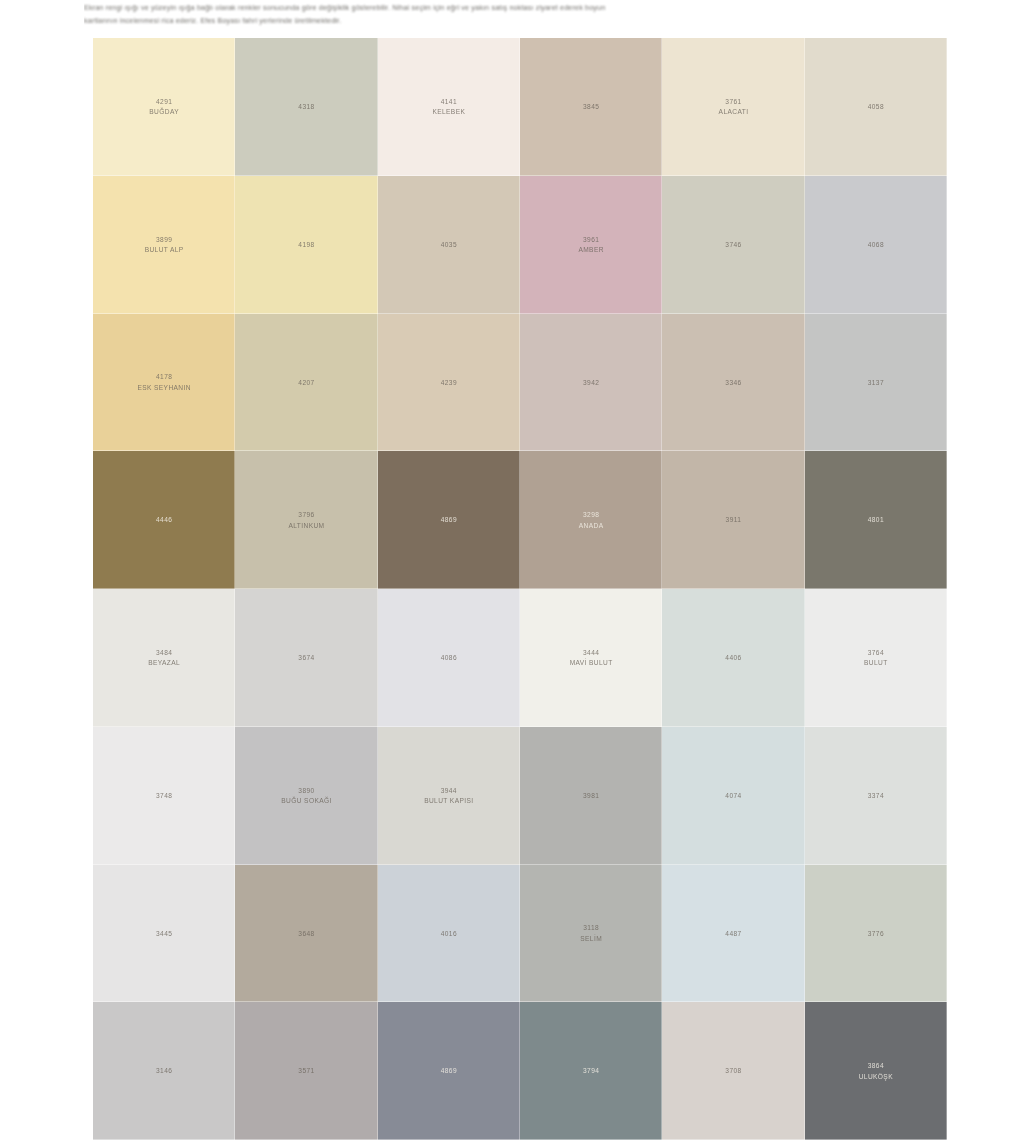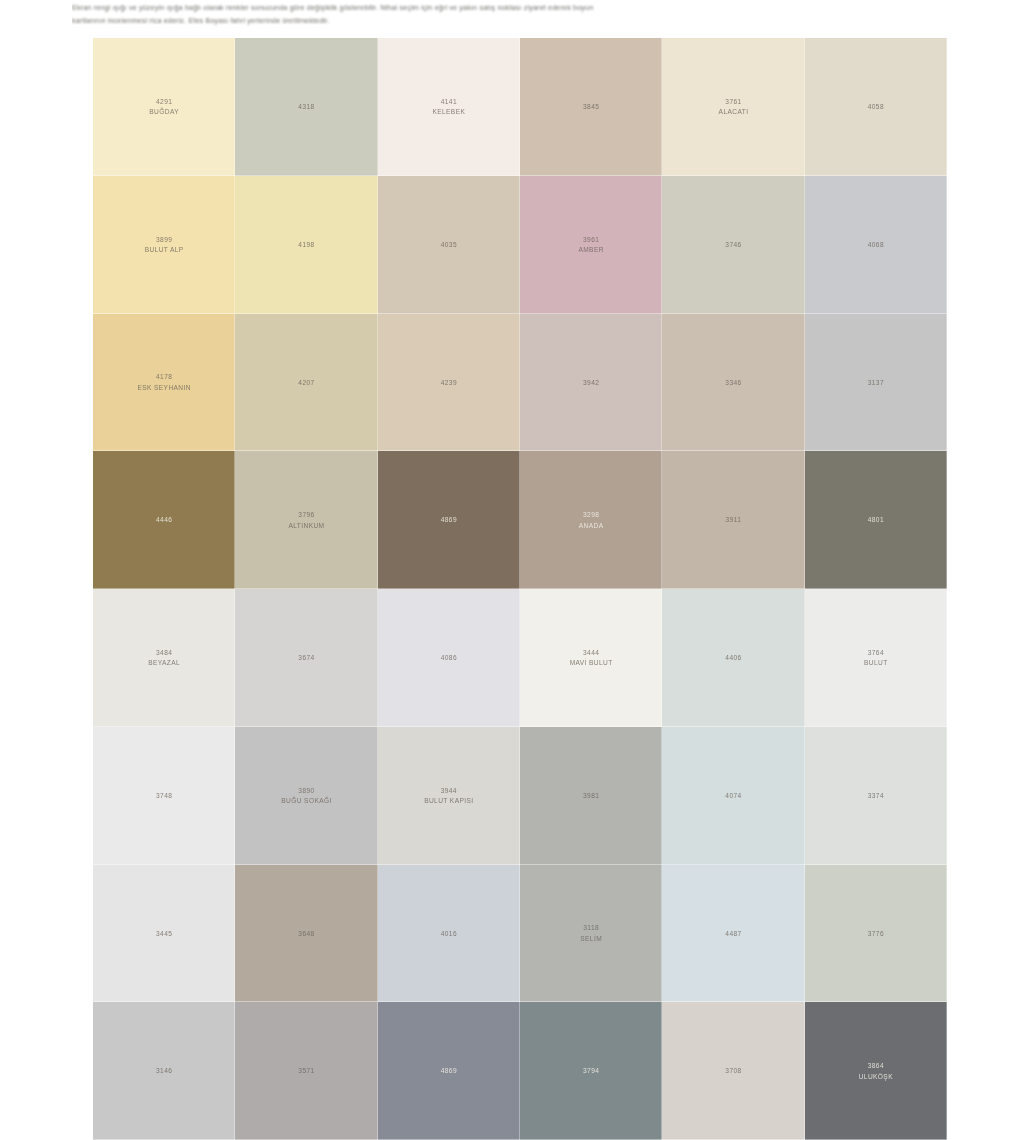--- a/index.html
+++ b/index.html
@@ -19,7 +19,7 @@
   
   #caption-block {
     position: absolute;
-    left: 72px;
+    left: 84px;
     top: 0px;
     width: 848px;
     height: 34px;

